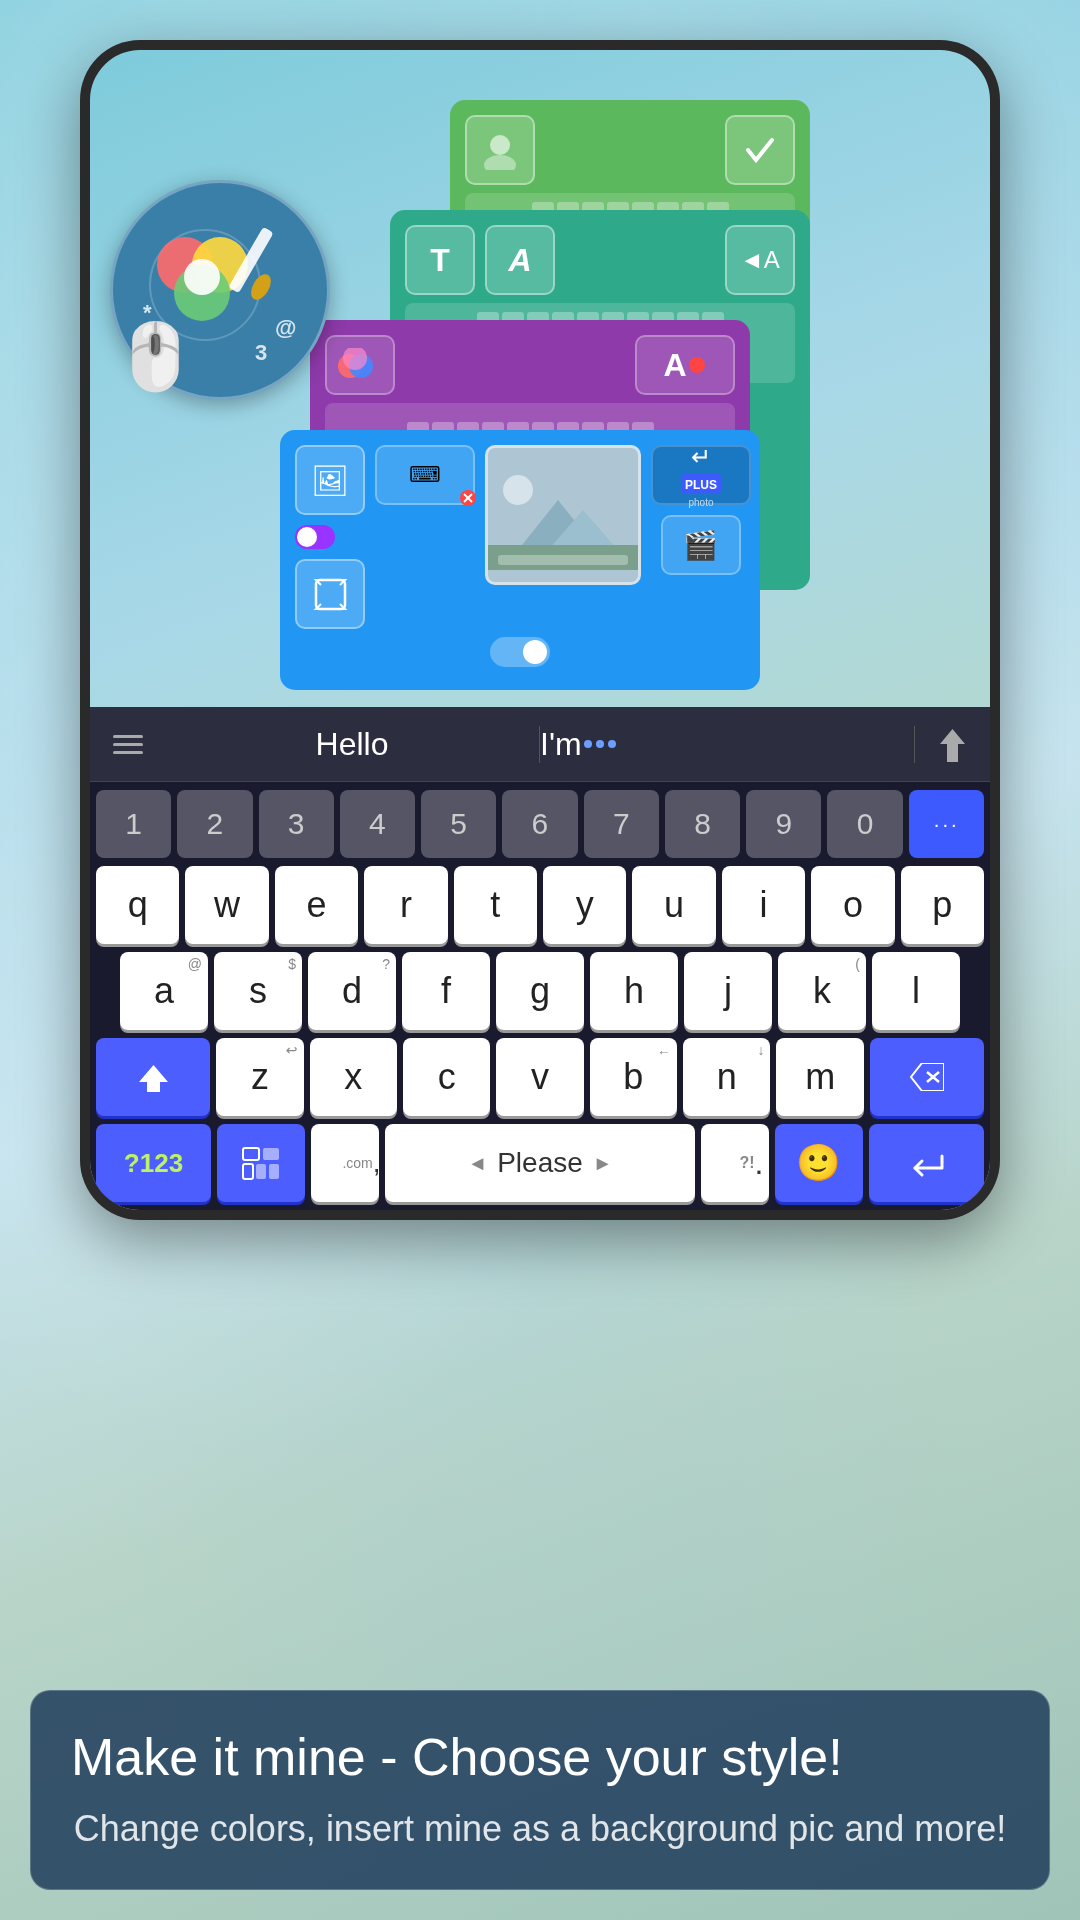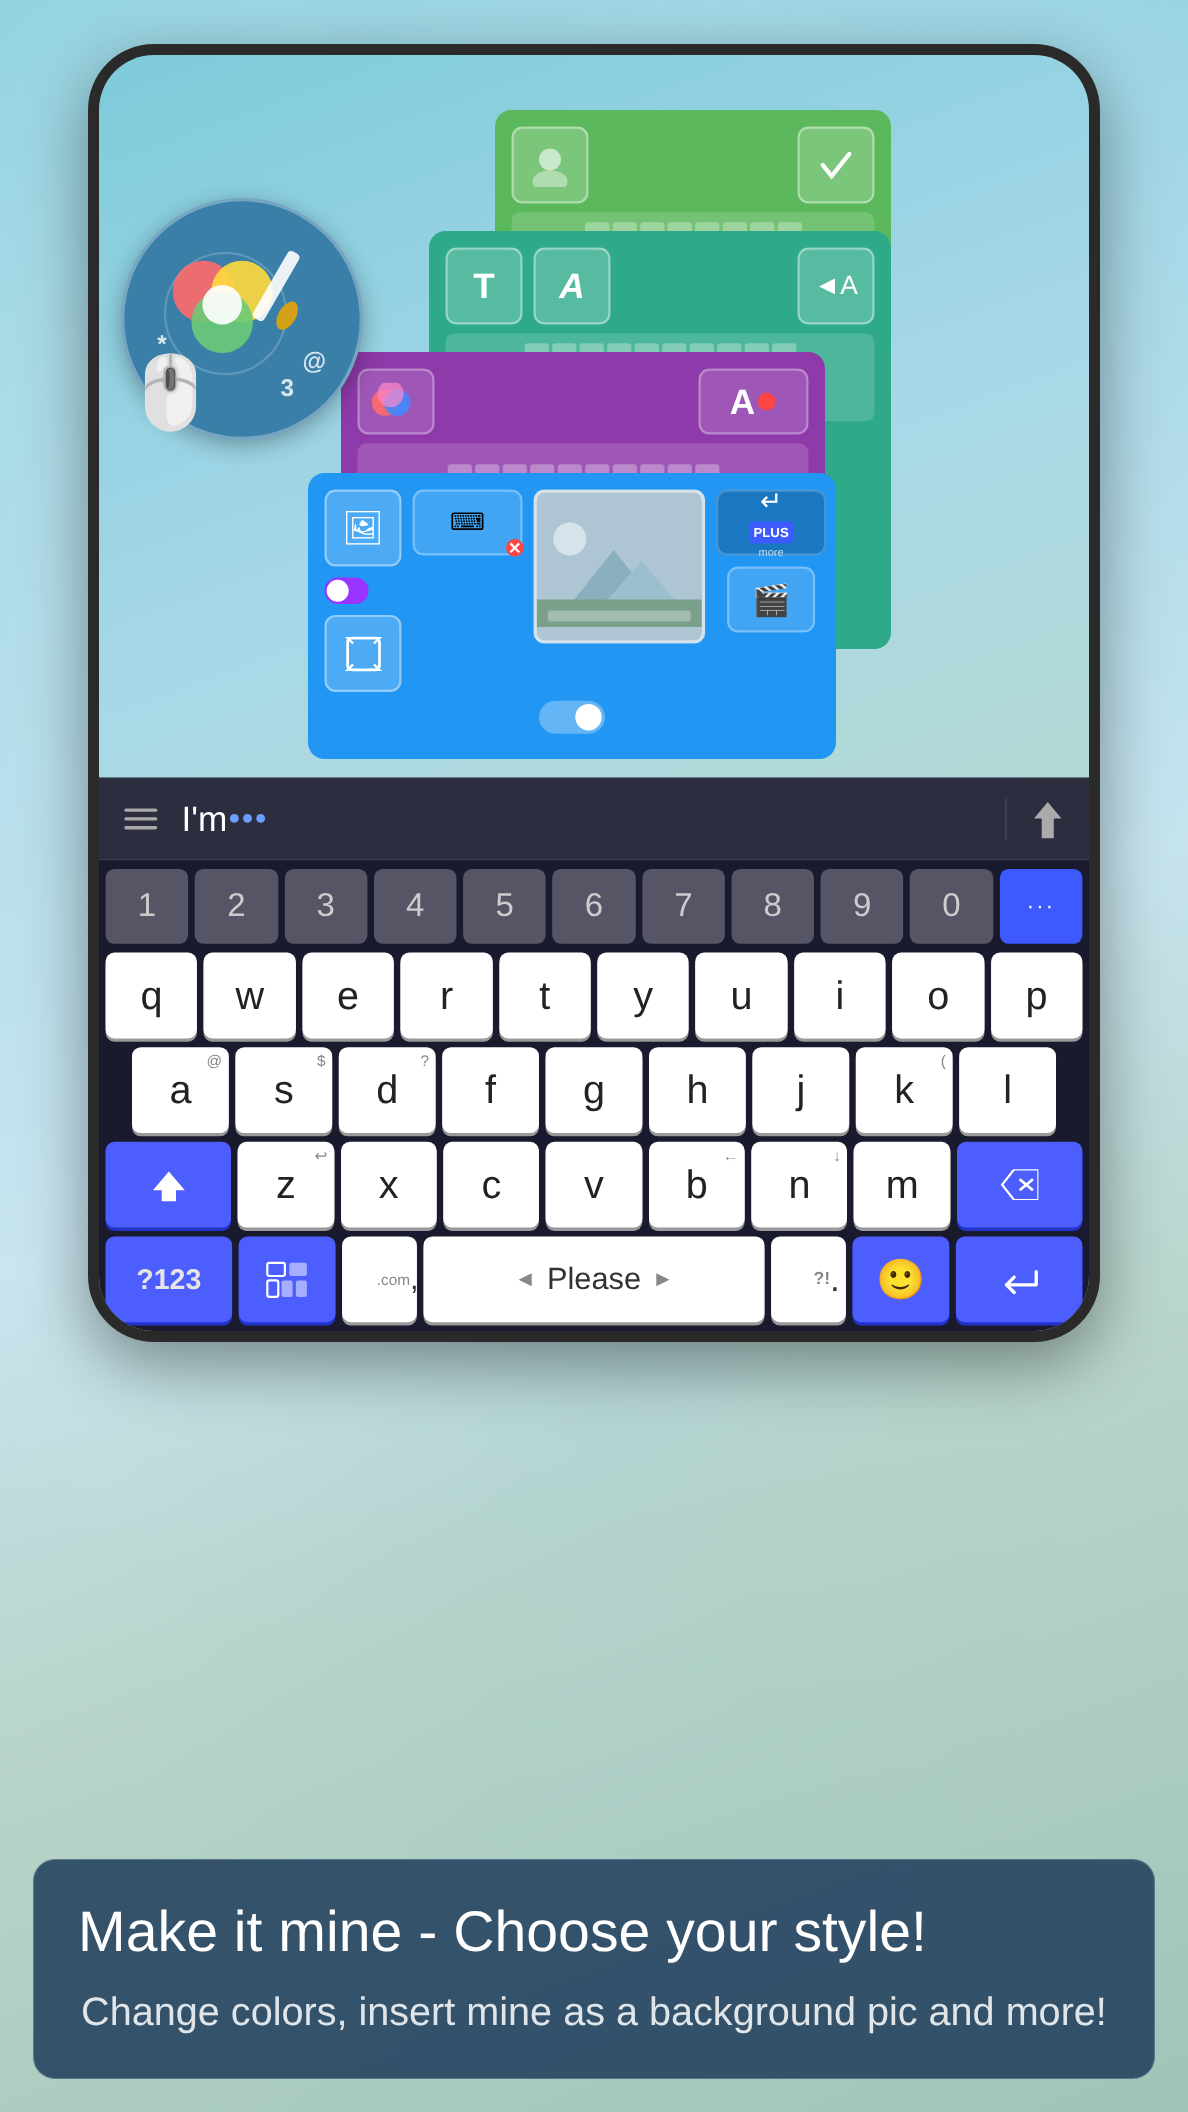--- a/index.html
+++ b/index.html
@@ -720,7 +720,7 @@
               <div style="background:#3d5aff;border-radius:4px;padding:1px 4px;">
                 <span style="font-size:12px;color:white;font-weight:bold;">PLUS</span>
               </div>
-              <span style="font-size:10px;color:rgba(255,255,255,0.7);">more</span>
+              <span style="font-size:10px;color:rgba(255,255,255,0.7);">photo</span>
             </div>
             <div style="width:80px;height:60px;background:rgba(255,255,255,0.15);border-radius:10px;border:2px solid rgba(255,255,255,0.3);display:flex;align-items:center;justify-content:center;">
               <span style="font-size:28px;">🎬</span>

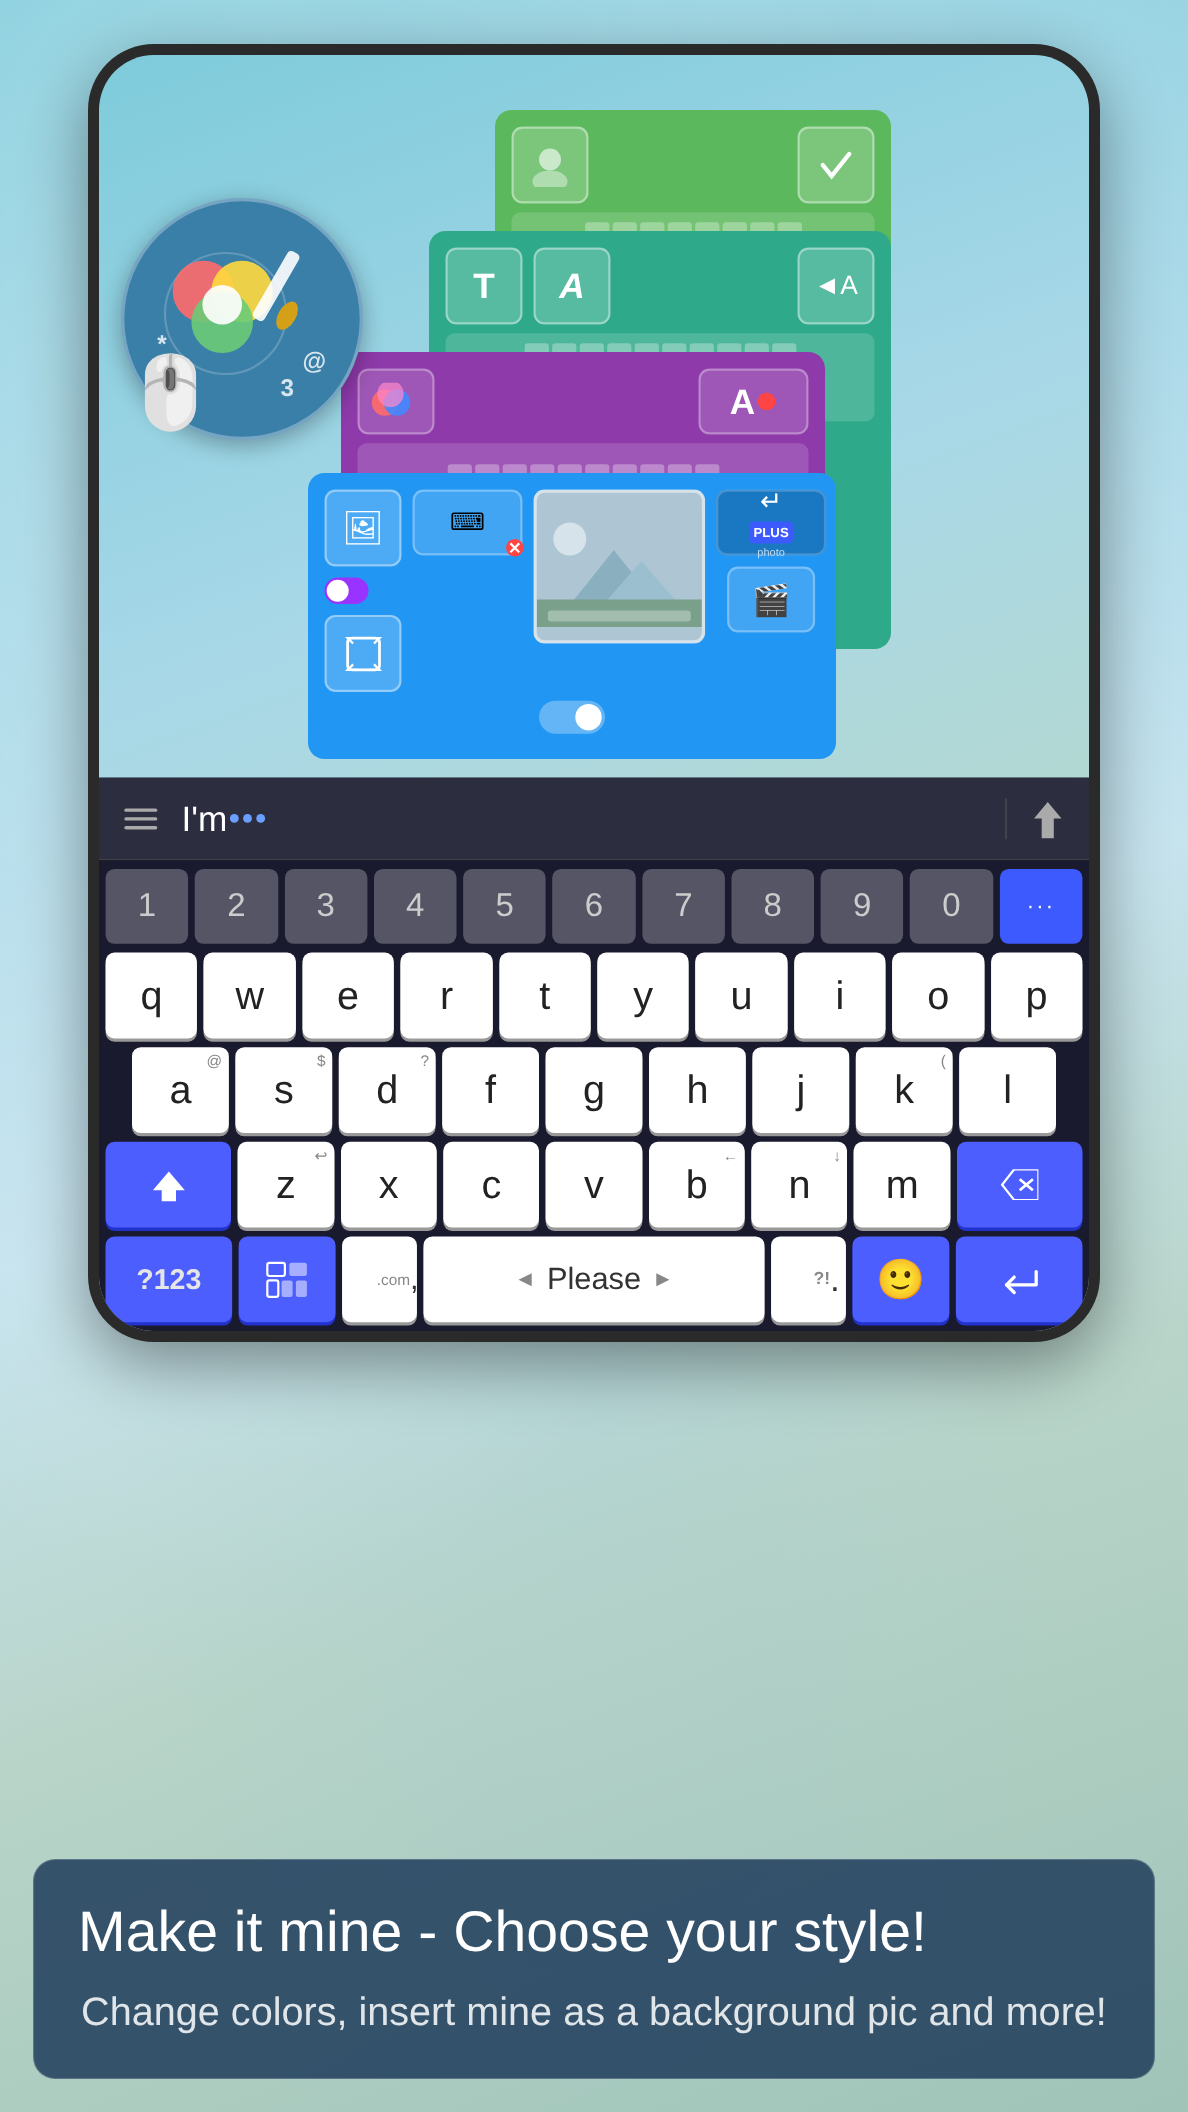--- a/index.html
+++ b/index.html
@@ -746,6 +746,7 @@
             <div class="hamburger-line"></div>
           </div>
         </div>
+        <div class="suggestion-word">Hello</div>
         <div class="suggestion-word" style="display:flex;flex-direction:row;align-items:center;gap:2px;">
           <span>I'm</span>
           <div style="display:flex;gap:4px;">

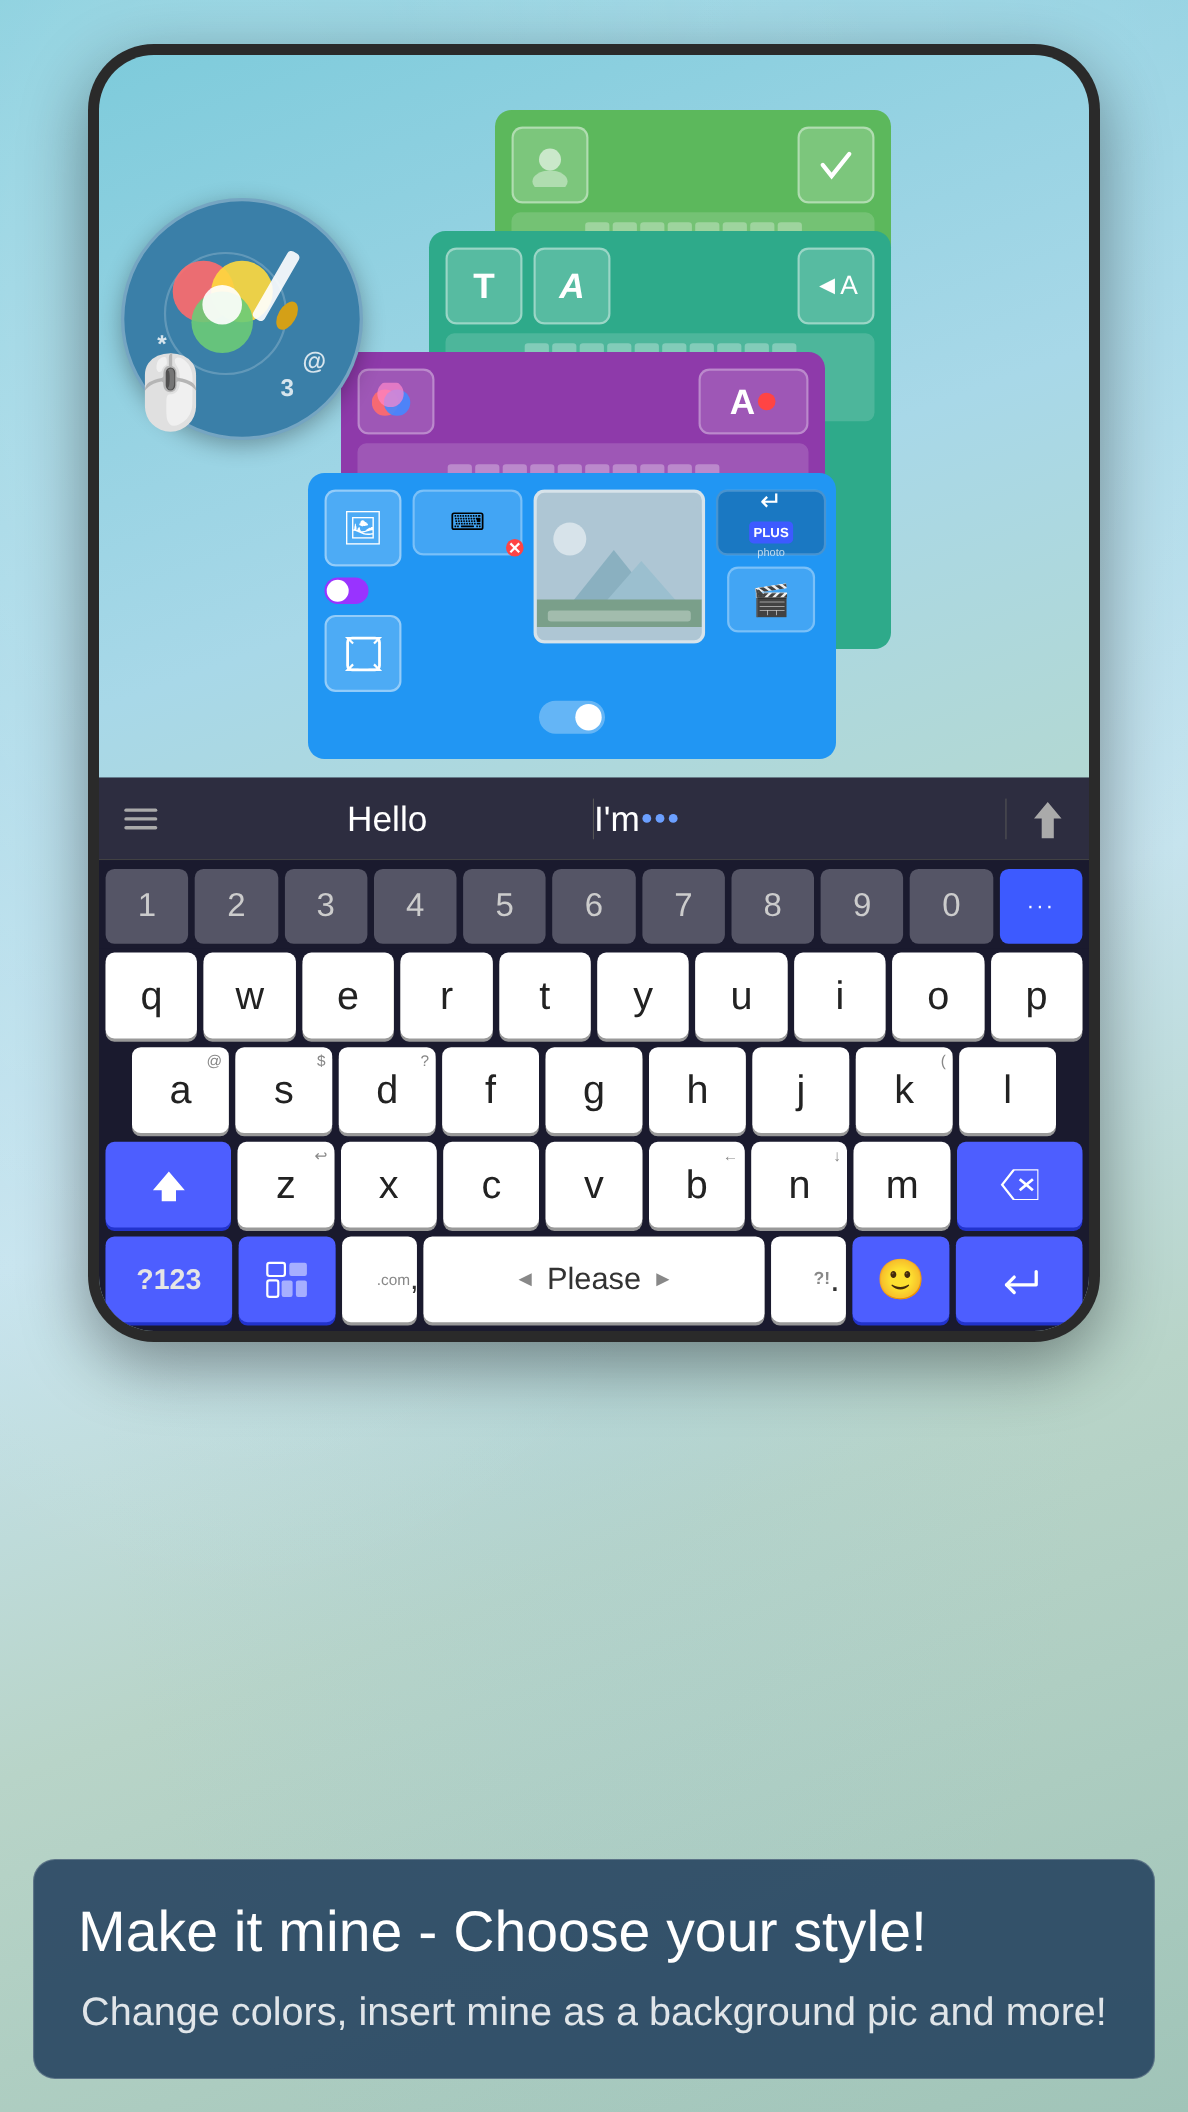--- a/index.html
+++ b/index.html
@@ -379,7 +379,7 @@
       display: flex;
       align-items: center;
       justify-content: center;
-      color: #e5e5e5;
+      color: #bef264;
       font-size: 26px;
       font-weight: 600;
       box-shadow: 0 3px 0 #2233cc;

